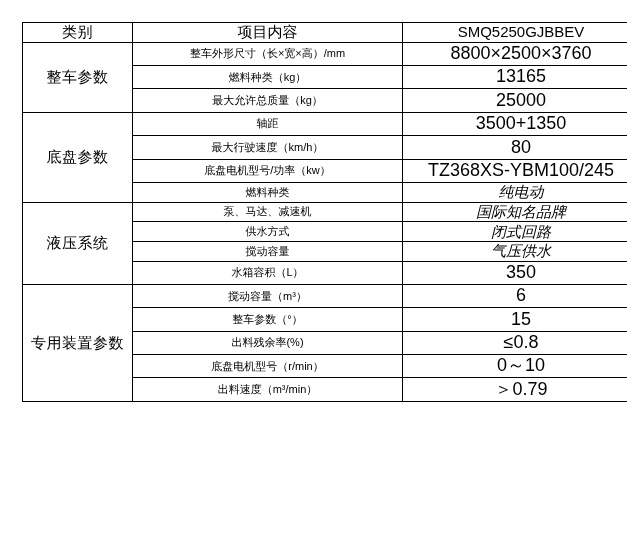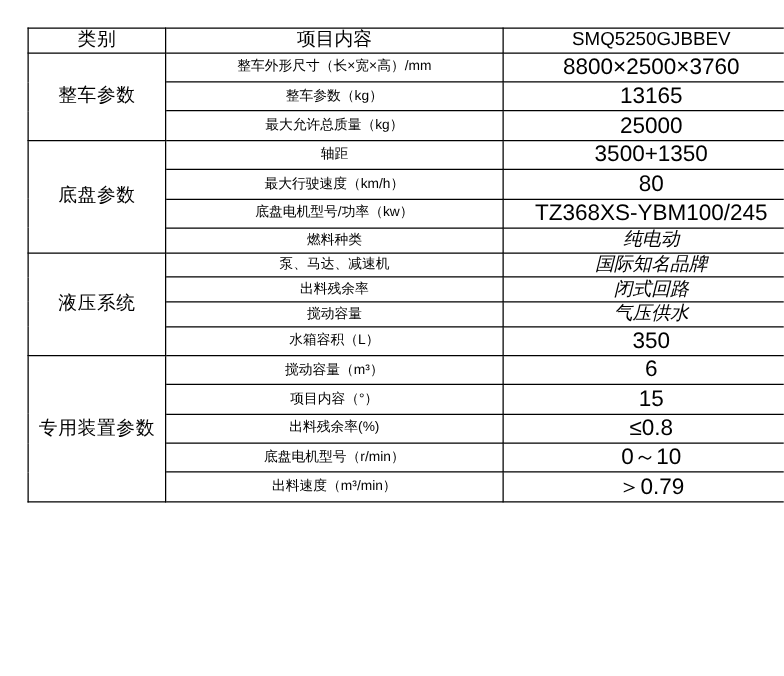--- a/index.html
+++ b/index.html
@@ -74,7 +74,7 @@
         <td class="val-cell">8800×2500×3760</td>
       </tr>
       <tr>
-        <td class="item-cell">整车参数（kg）</td>
+        <td class="item-cell">燃料种类（kg）</td>
         <td class="val-cell">13165</td>
       </tr>
       <tr>

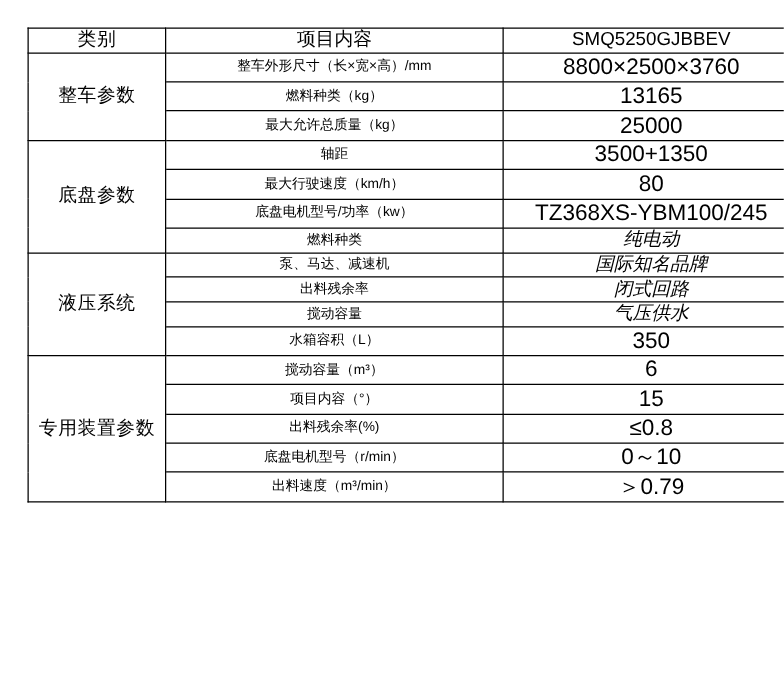--- a/index.html
+++ b/index.html
@@ -104,7 +104,7 @@
         <td class="val-cell cjk">国际知名品牌</td>
       </tr>
       <tr>
-        <td class="item-cell">出料残余率</td>
+        <td class="item-cell">供水方式</td>
         <td class="val-cell cjk">闭式回路</td>
       </tr>
       <tr>

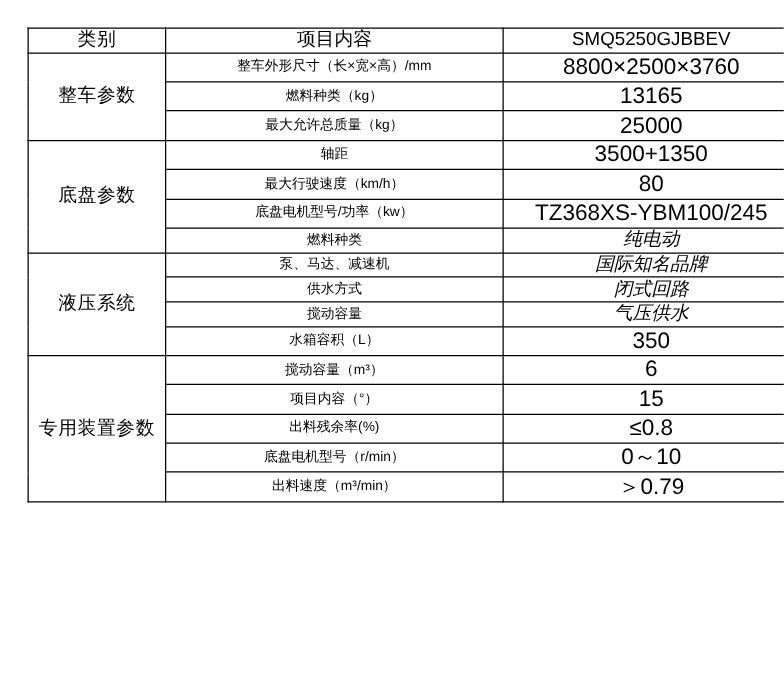--- a/index.html
+++ b/index.html
@@ -121,7 +121,7 @@
         <td class="val-cell">6</td>
       </tr>
       <tr>
-        <td class="item-cell">项目内容（°）</td>
+        <td class="item-cell">整车参数（°）</td>
         <td class="val-cell">15</td>
       </tr>
       <tr>

